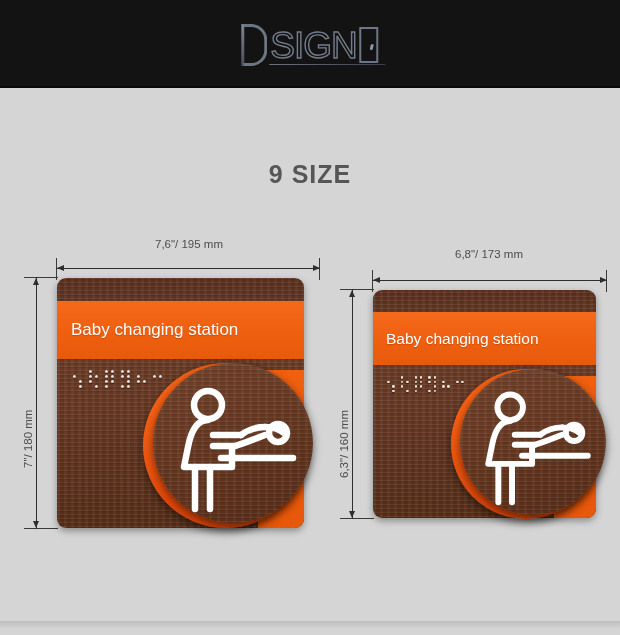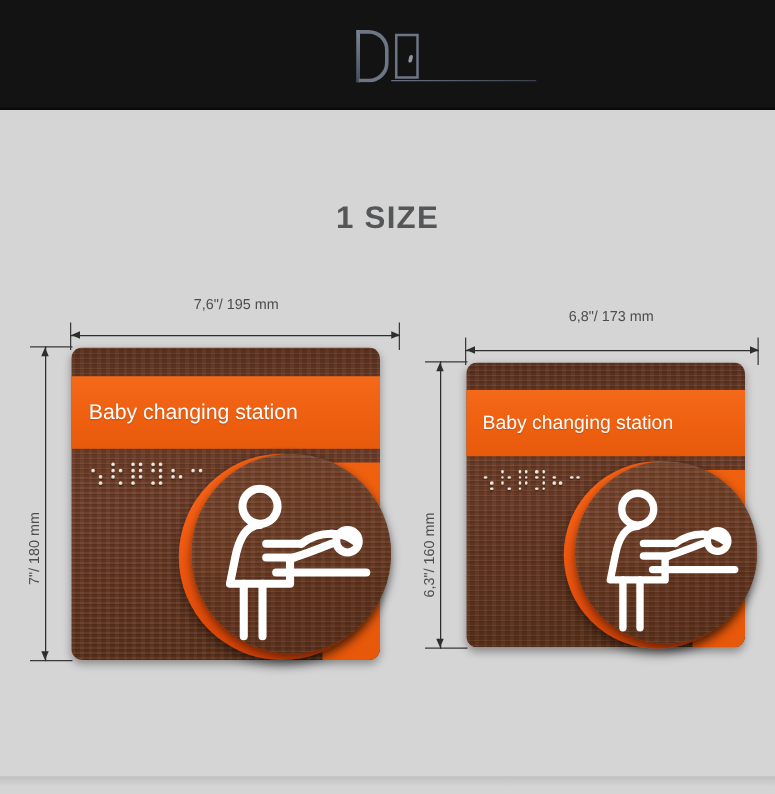--- a/index.html
+++ b/index.html
@@ -163,6 +163,7 @@
 <div class="header">
   <div class="logo">
     <div class="logo-b"></div>
+    <div class="logo-sign">SIGN</div>
     <div class="logo-door"></div>
     <div class="logo-underline"></div>
   </div>

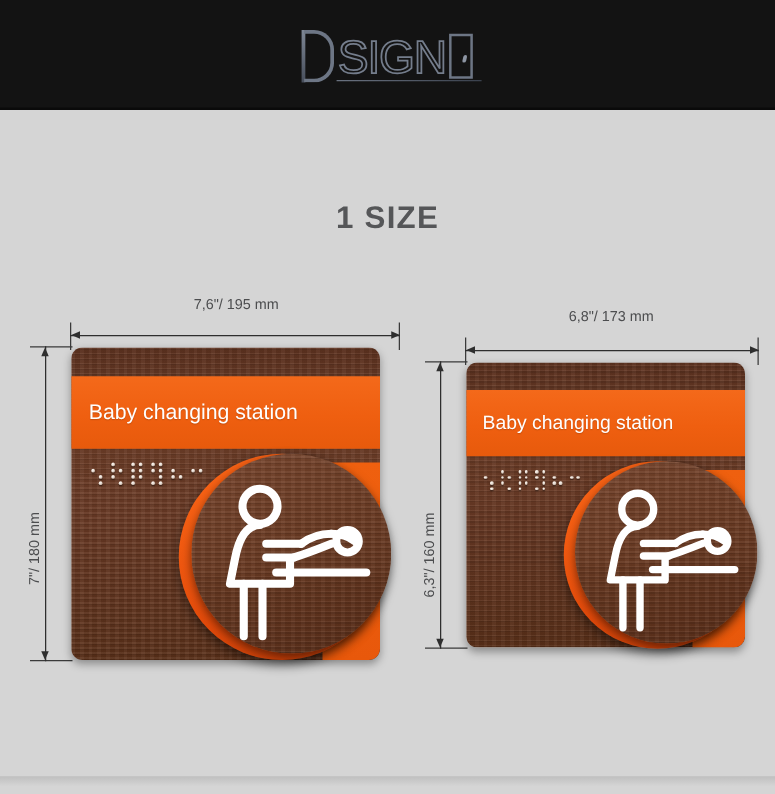--- a/index.html
+++ b/index.html
@@ -171,7 +171,7 @@
 
 <div class="stage">
 
-  <div class="page-title">1 SIZE</div>
+  <div class="page-title">9 SIZE</div>
 
   <div class="dim-label" style="left:155px;top:150px;">7,6"/ 195 mm</div>
   <div class="ext ext-v" style="left:56px;top:170px;height:22px;"></div>

